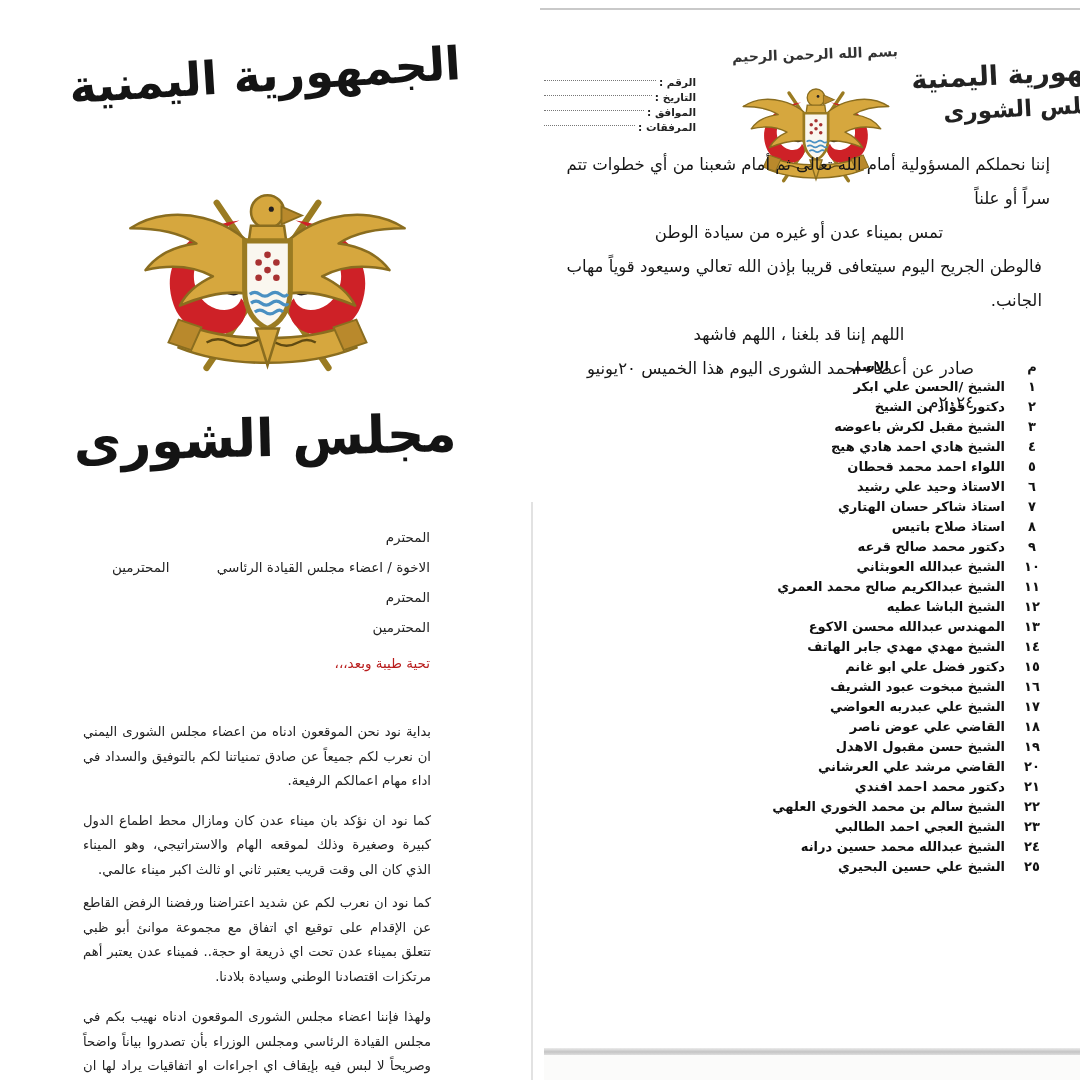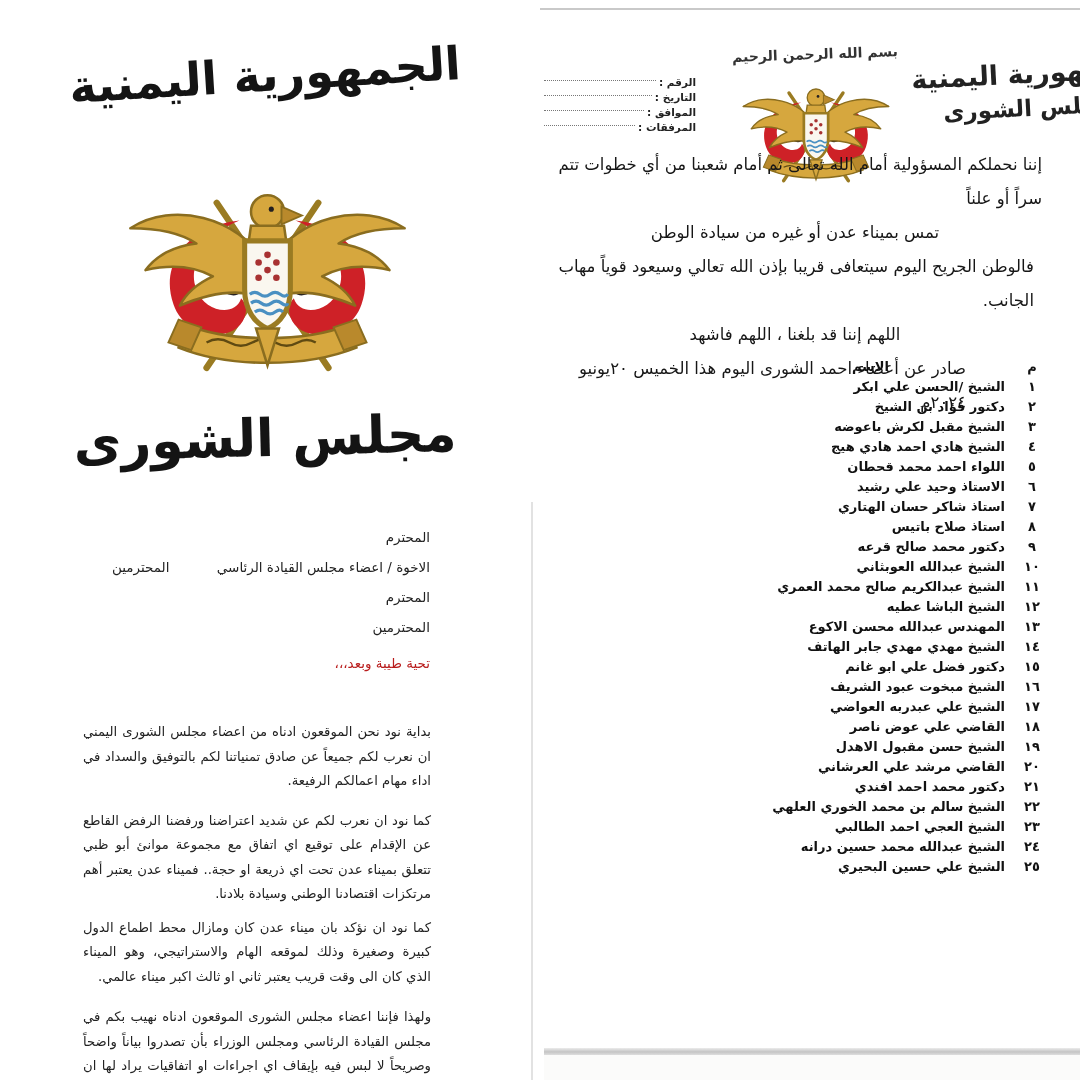--- a/index.html
+++ b/index.html
@@ -39,7 +39,7 @@
   .ref-label{font-size:10.5px;font-weight:bold;color:#222;white-space:nowrap;}
   .ref-dots{flex:1;border-bottom:1px dotted #777;margin:0 3px 3px 0;height:1px;}
 
-  .right-body{position:absolute;left:8px;right:38px;top:148px;font-size:16.5px;line-height:34px;color:#161616;direction:rtl;}
+  .right-body{position:absolute;left:8px;right:30px;top:148px;font-size:16.5px;line-height:34px;color:#161616;direction:rtl;}
   .line-right{text-align:right;}
   .line-center{text-align:center;}
   .line-right-sm{text-align:right;padding-left:0;padding-right:8px;}

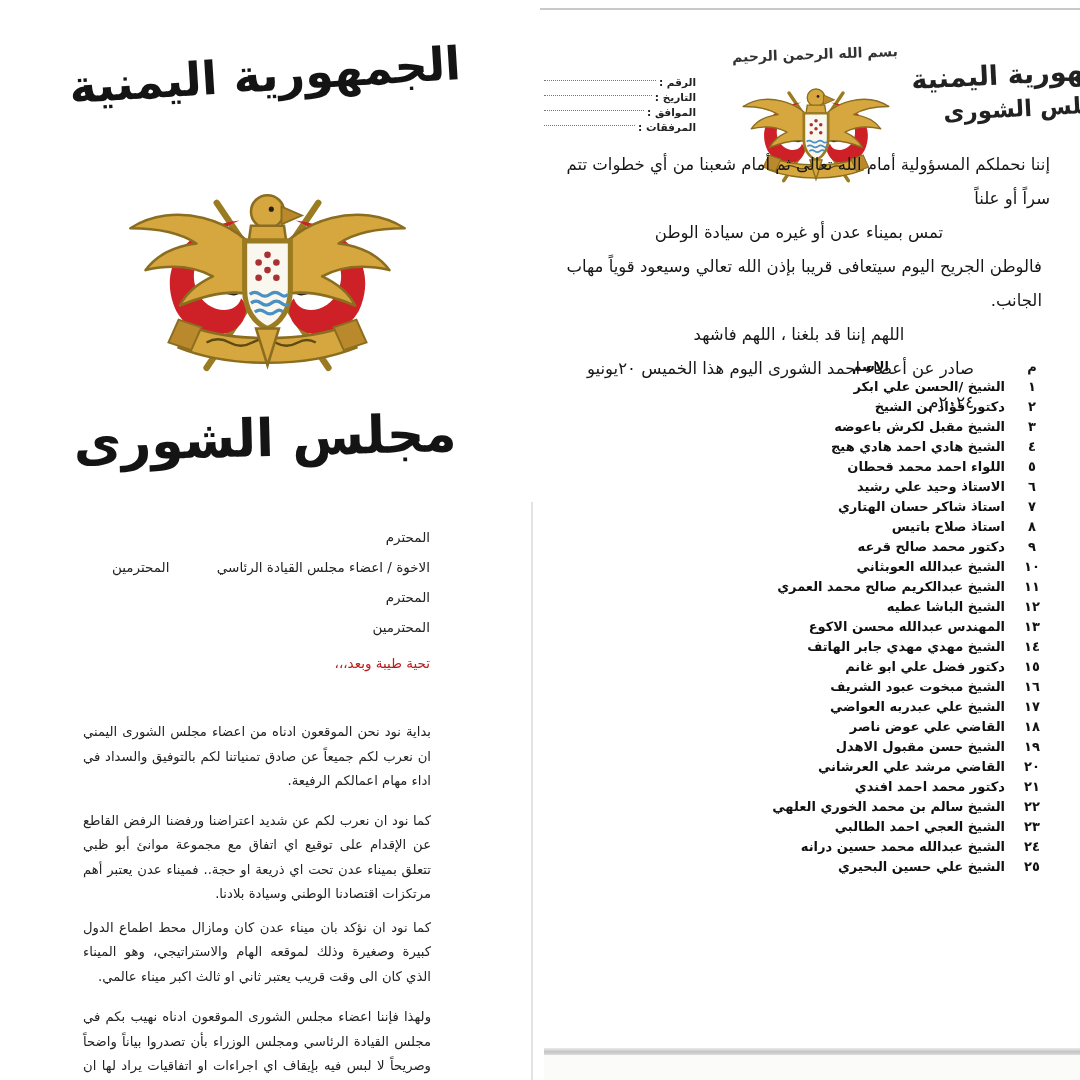--- a/index.html
+++ b/index.html
@@ -150,8 +150,8 @@
 
     <div class="paragraphs" id="left-paragraphs">
         <p>بداية نود نحن الموقعون ادناه من اعضاء مجلس الشورى اليمني ان نعرب لكم جميعاً عن صادق تمنياتنا لكم بالتوفيق والسداد في اداء مهام اعمالكم الرفيعة.</p>
+        <p>كما نود ان نؤكد بان ميناء عدن كان ومازال محط اطماع الدول كبيرة وصغيرة وذلك لموقعه الهام والاستراتيجي، وهو الميناء الذي كان الى وقت قريب يعتبر ثاني او ثالث اكبر ميناء عالمي.</p>
         <p>كما نود ان نعرب لكم عن شديد اعتراضنا ورفضنا الرفض القاطع عن الإقدام على توقيع اي اتفاق مع مجموعة موانئ أبو ظبي تتعلق بميناء عدن تحت اي ذريعة او حجة.. فميناء عدن يعتبر أهم مرتكزات اقتصادنا الوطني وسيادة بلادنا.</p>
-        <p>كما نود ان نؤكد بان ميناء عدن كان ومازال محط اطماع الدول كبيرة وصغيرة وذلك لموقعه الهام والاستراتيجي، وهو الميناء الذي كان الى وقت قريب يعتبر ثاني او ثالث اكبر ميناء عالمي.</p>
         <p>ولهذا فإننا اعضاء مجلس الشورى الموقعون ادناه نهيب بكم في مجلس القيادة الرئاسي ومجلس الوزراء بأن تصدروا بياناً واضحاً وصريحاً لا لبس فيه بإيقاف اي اجراءات او اتفاقيات يراد لها ان تتم وتمس ميناء عدن وسيادة الوطن.</p>
       </div>
   </section>

